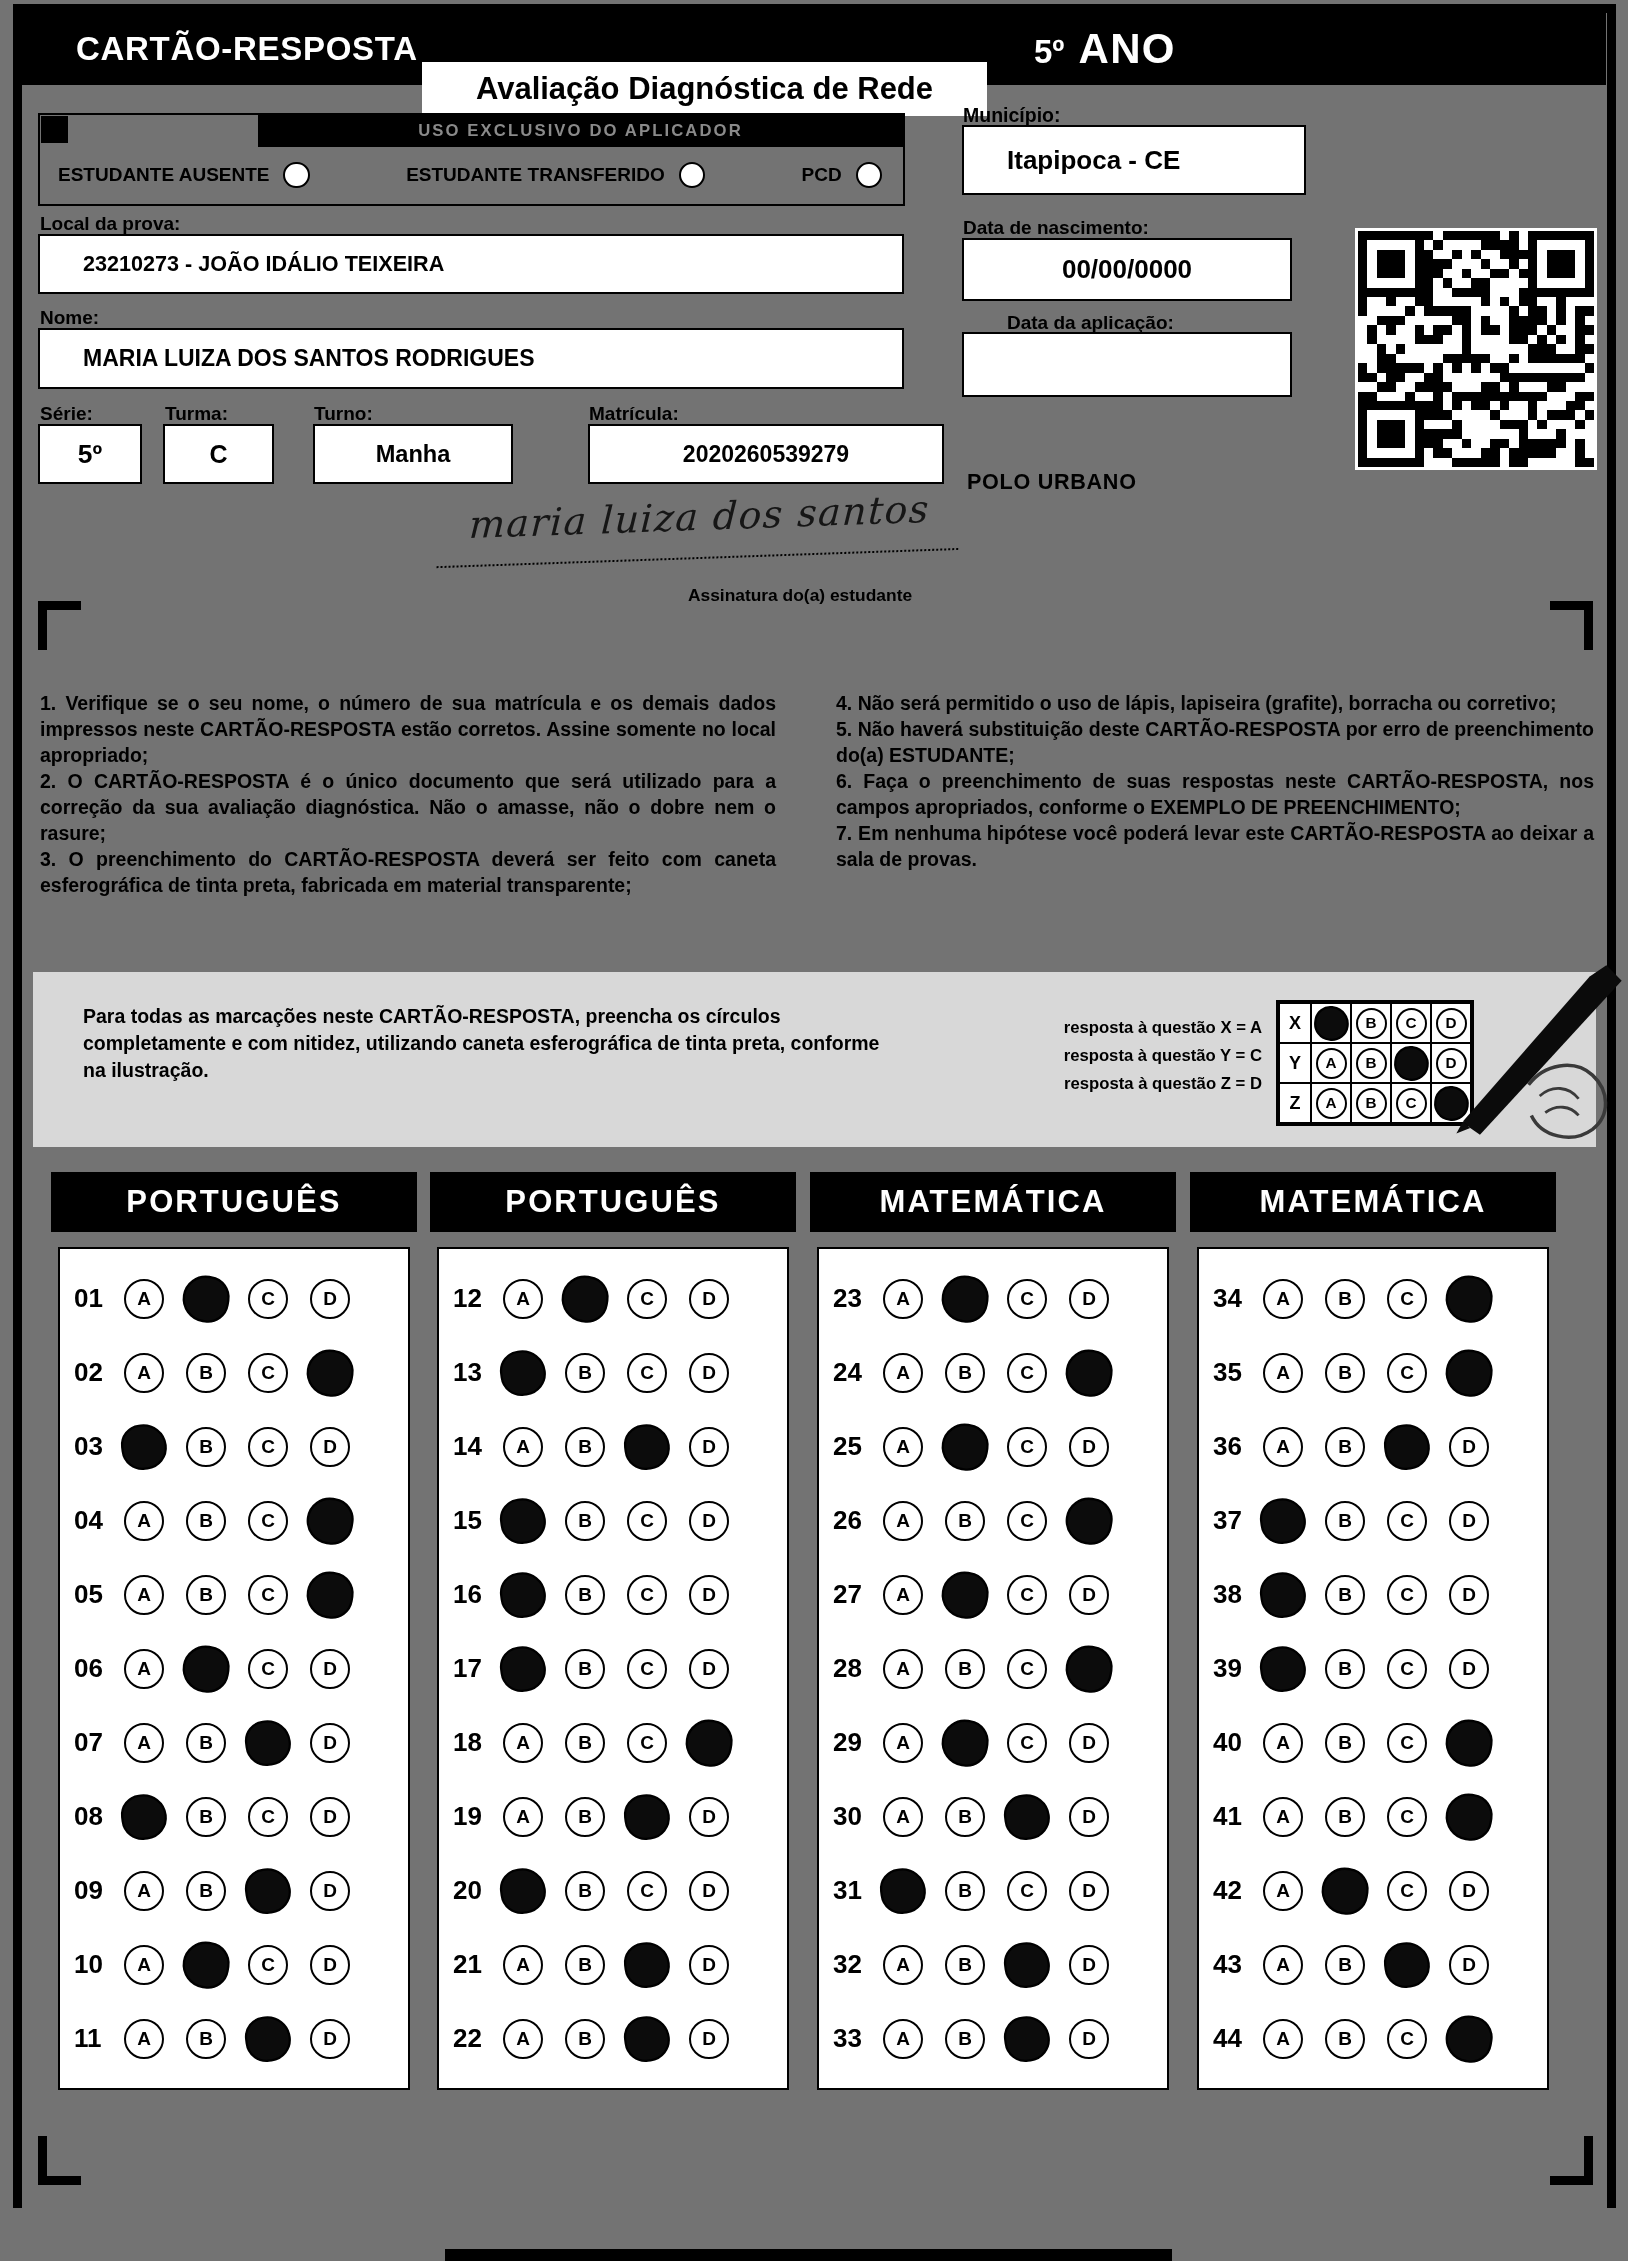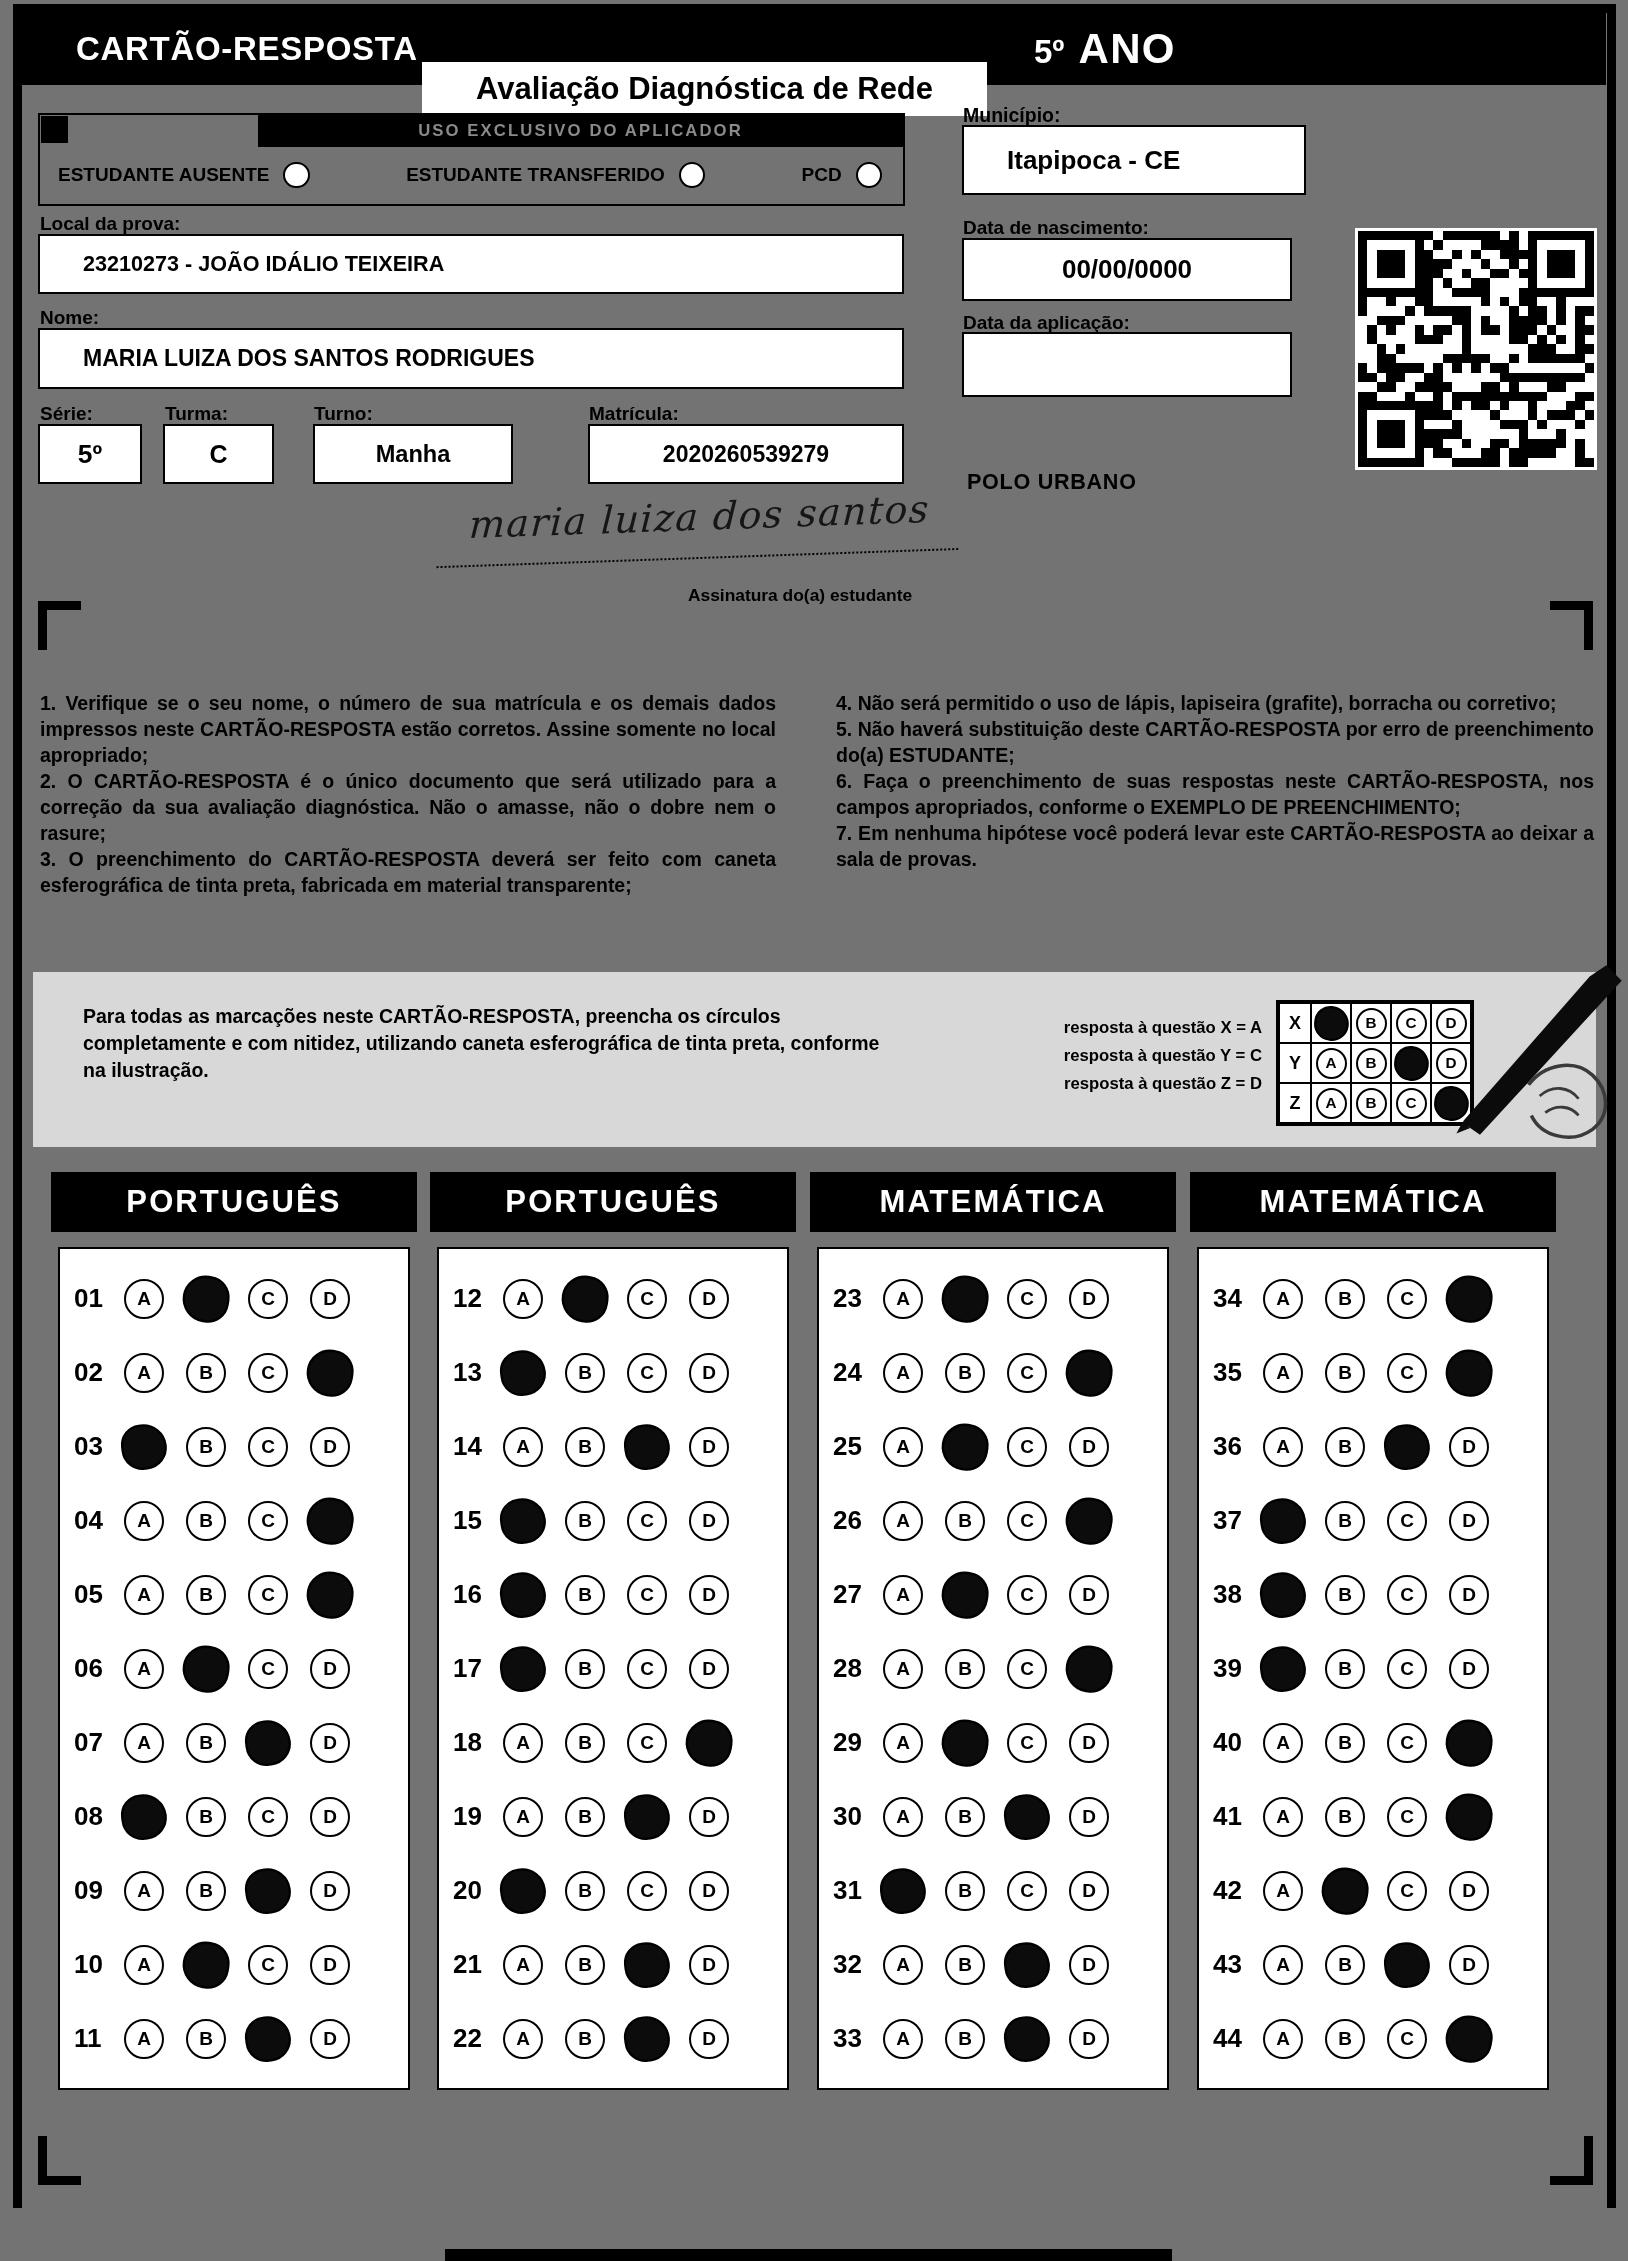--- a/index.html
+++ b/index.html
@@ -178,7 +178,7 @@
     <span>00/00/0000</span>
   </div>
 
-  <span class="field-label" style="left:963px; top:312px;text-align:center;">Data da aplicação:</span>
+  <span class="field-label" style="left:1007px; top:312px;text-align:center;">Data da aplicação:</span>
   <div class="field-box ctr" style="left:962px; top:332px; width:330px; height:65px; font-size:23.6px;">
     <span></span>
   </div>

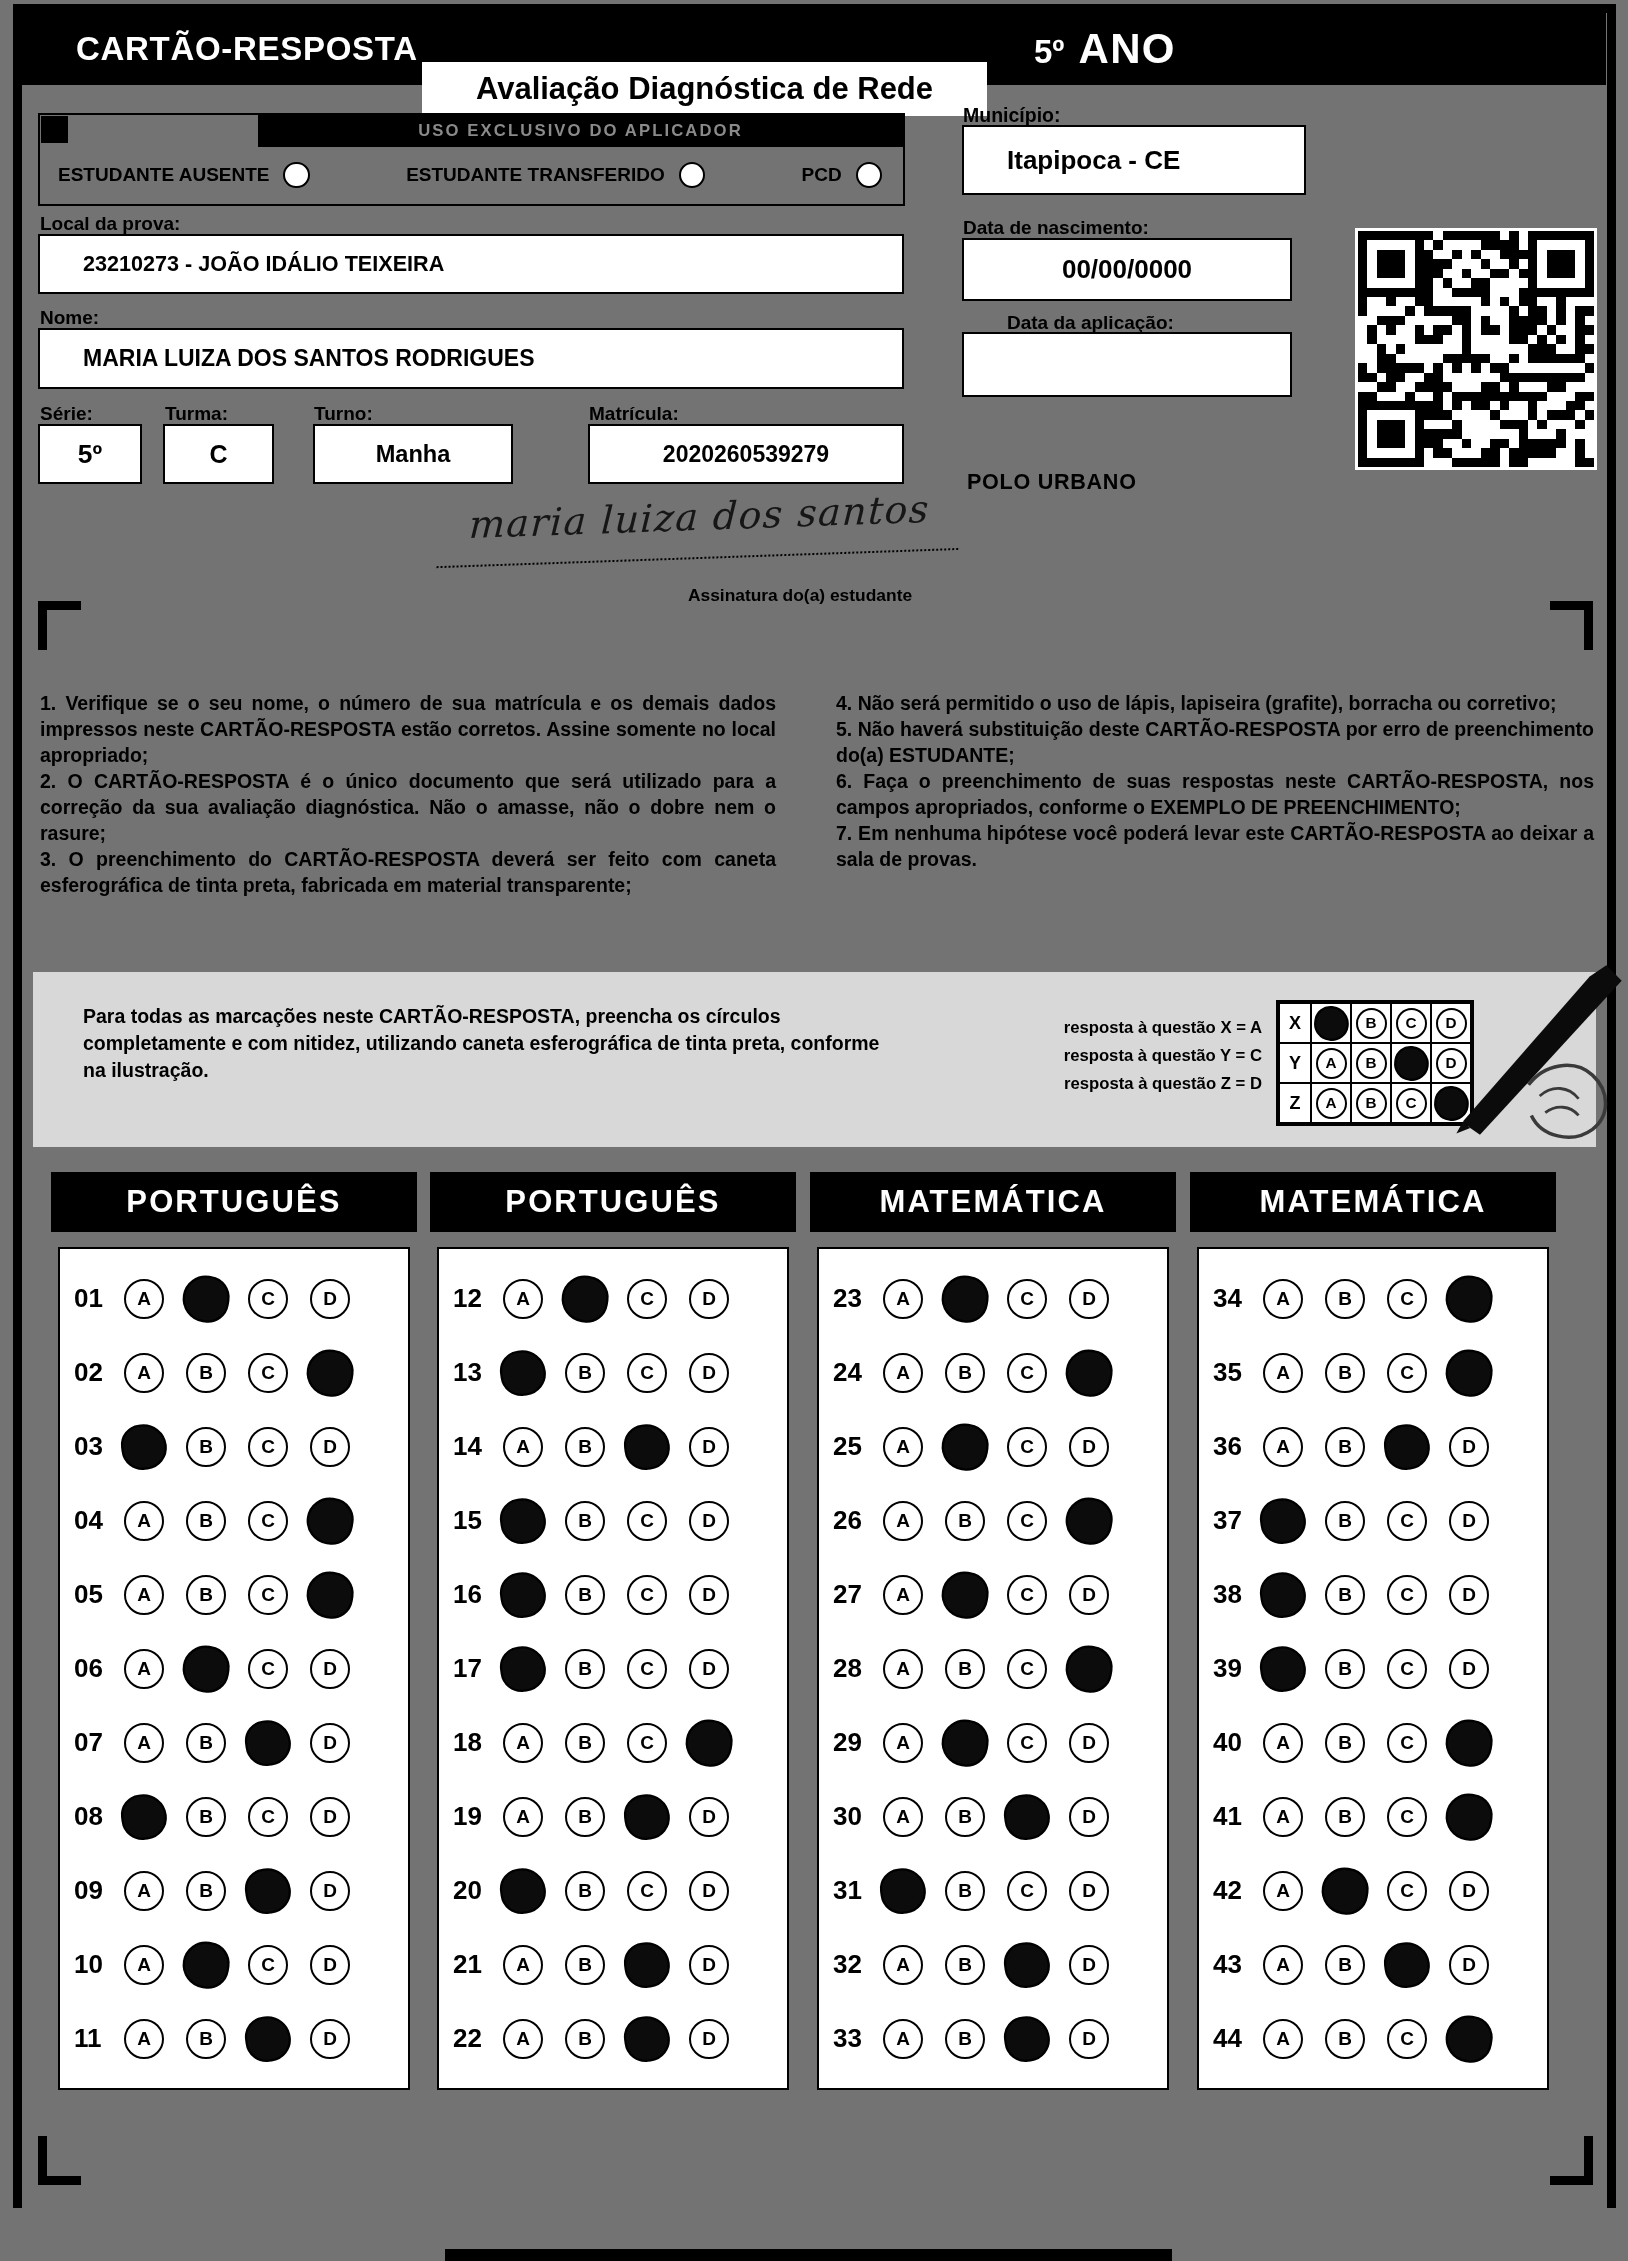--- a/index.html
+++ b/index.html
@@ -164,7 +164,7 @@
   </div>
 
   <span class="field-label" style="left:589px; top:403px;">Matrícula:</span>
-  <div class="field-box ctr" style="left:588px; top:424px; width:316px; height:60px; font-size:23px;">
+  <div class="field-box ctr" style="left:588px; top:424px; width:356px; height:60px; font-size:23px;">
     <span>2020260539279</span>
   </div>
 

